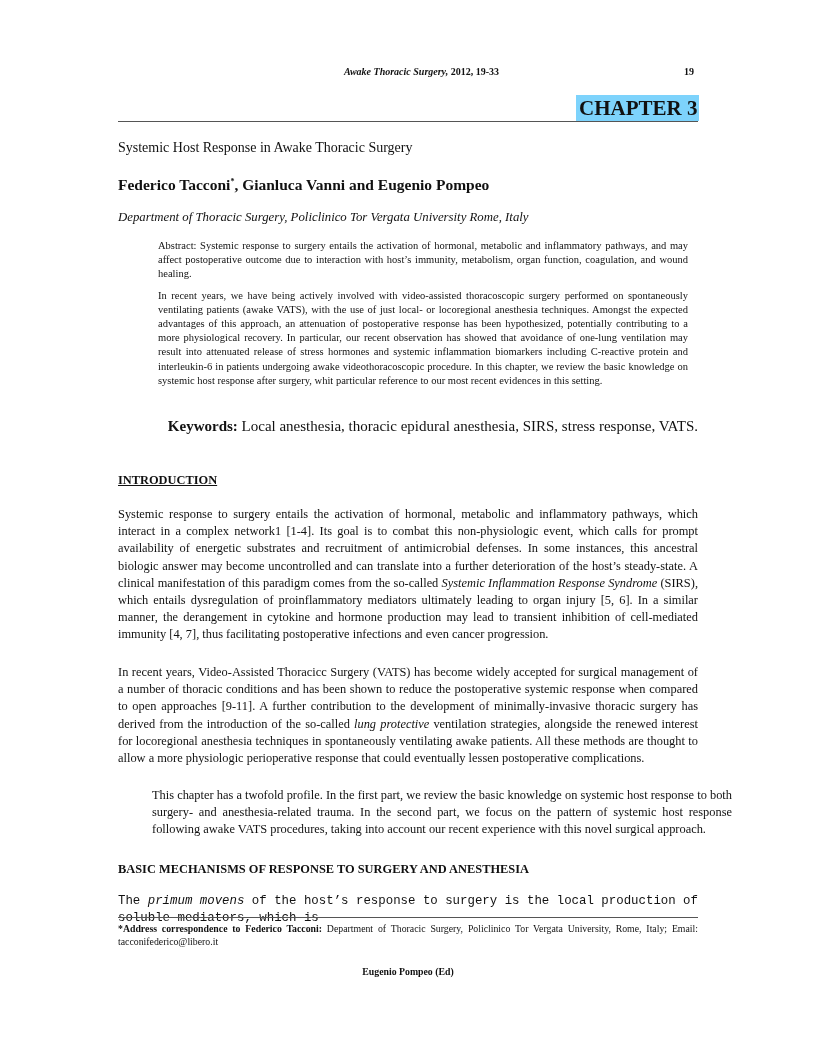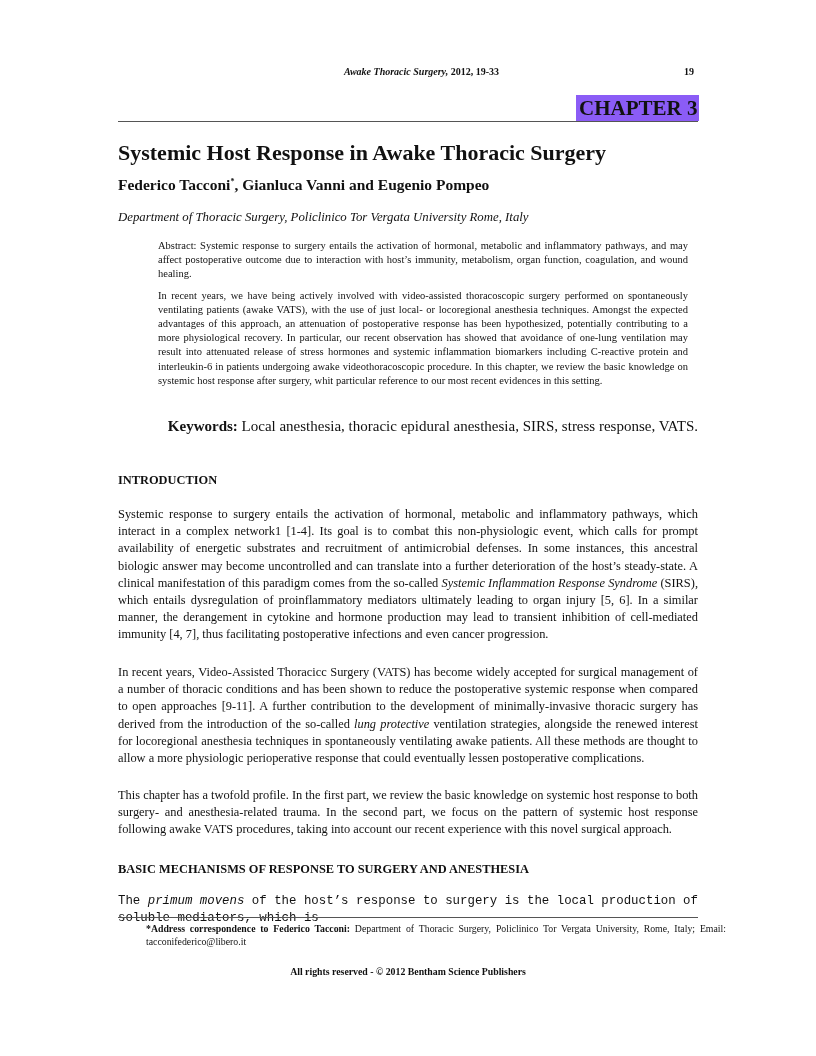--- a/index.html
+++ b/index.html
@@ -10,7 +10,7 @@
   .rh-title { position: absolute; left: 344px; top: 0; font-style: italic; }
   .rh-title .rest { font-style: normal; }
   .rh-page { position: absolute; left: 684px; top: 0; }
-  .chapter-box { left: 576px; top: 95px; height: 26px; padding: 0 2px 0 3px; background: #8b5cf6;
+  .chapter-box { left: 576px; top: 95px; height: 26px; padding: 0 2px 0 3px; background: #7dd3fc;
                  font-size: 21px; font-weight: bold; line-height: 26px; letter-spacing: 0px; }
   .chapter-rule { left: 118px; top: 121px; width: 580px; height: 0; border-top: 1.5px solid #555; }
   .title { left: 118px; top: 140px; font-size: 22px; font-weight: bold; }

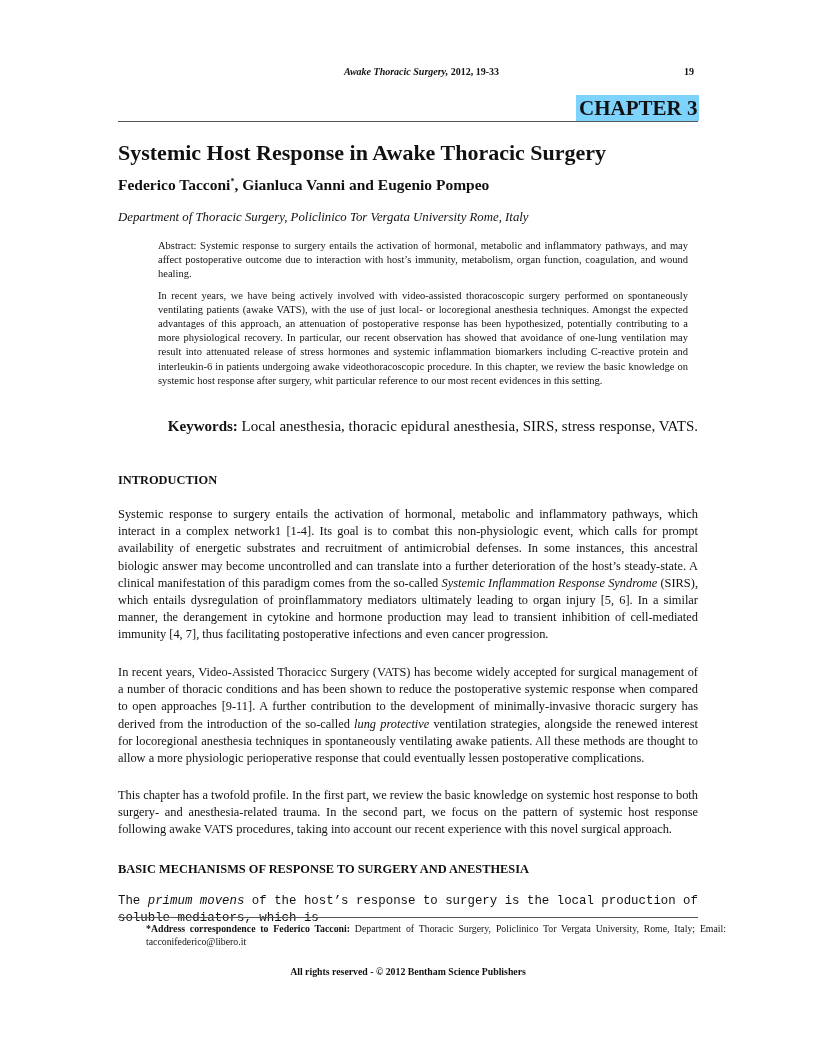--- a/index.html
+++ b/index.html
@@ -13,7 +13,7 @@
   .chapter-box { left: 576px; top: 95px; height: 26px; padding: 0 2px 0 3px; background: #7dd3fc;
                  font-size: 21px; font-weight: bold; line-height: 26px; letter-spacing: 0px; }
   .chapter-rule { left: 118px; top: 121px; width: 580px; height: 0; border-top: 1.5px solid #555; }
-  .title { left: 118px; top: 140px; font-size: 22px; font-weight: bold; }
+  .title { left: 118px; top: 140px; font-size: 14px; font-weight: normal; }
   .authors { left: 118px; top: 176px; font-size: 15.5px; font-weight: bold; }
   .authors sup { font-size: 8px; vertical-align: 6px; }
   .affil { left: 118px; top: 210px; font-size: 12.8px; font-style: italic; }

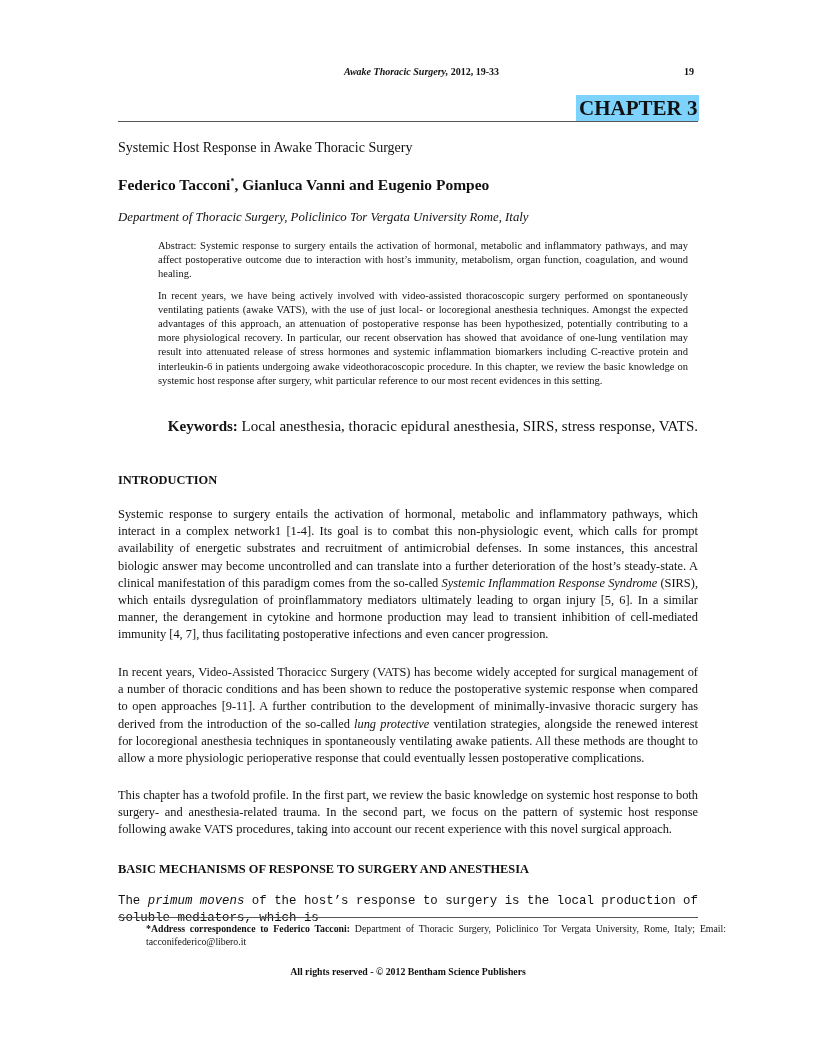--- a/index.html
+++ b/index.html
@@ -52,7 +52,7 @@
 
 <div class="abs keywords"><b>Keywords:</b><span> Local anesthesia, thoracic epidural anesthesia, SIRS, stress response, VATS.</span></div>
 
-<div class="abs h2" style="top:473px;">INTRODUCTION</div>
+<div class="abs h2" style="top:473px;text-decoration:underline;">INTRODUCTION</div>
 
 <p class="abs body-p" style="top:506px;"><span>Systemic response to surgery entails the activation of hormonal, metabolic and inflammatory pathways, which interact in a complex network1 [1-4]. Its goal is to combat this non-physiologic event, which calls for prompt availability of energetic substrates and recruitment of antimicrobial defenses. In some instances, this ancestral biologic answer may become uncontrolled and can translate into a further deterioration of the host’s steady-state. A clinical manifestation of this paradigm comes from the so-called </span><i>Systemic Inflammation Response Syndrome</i><span> (SIRS), which entails dysregulation of proinflammatory mediators ultimately leading to organ injury [5, 6]. In a similar manner, the derangement in cytokine and hormone production may lead to transient inhibition of cell-mediated immunity [4, 7], thus facilitating postoperative infections and even cancer progression.</span></p>
 

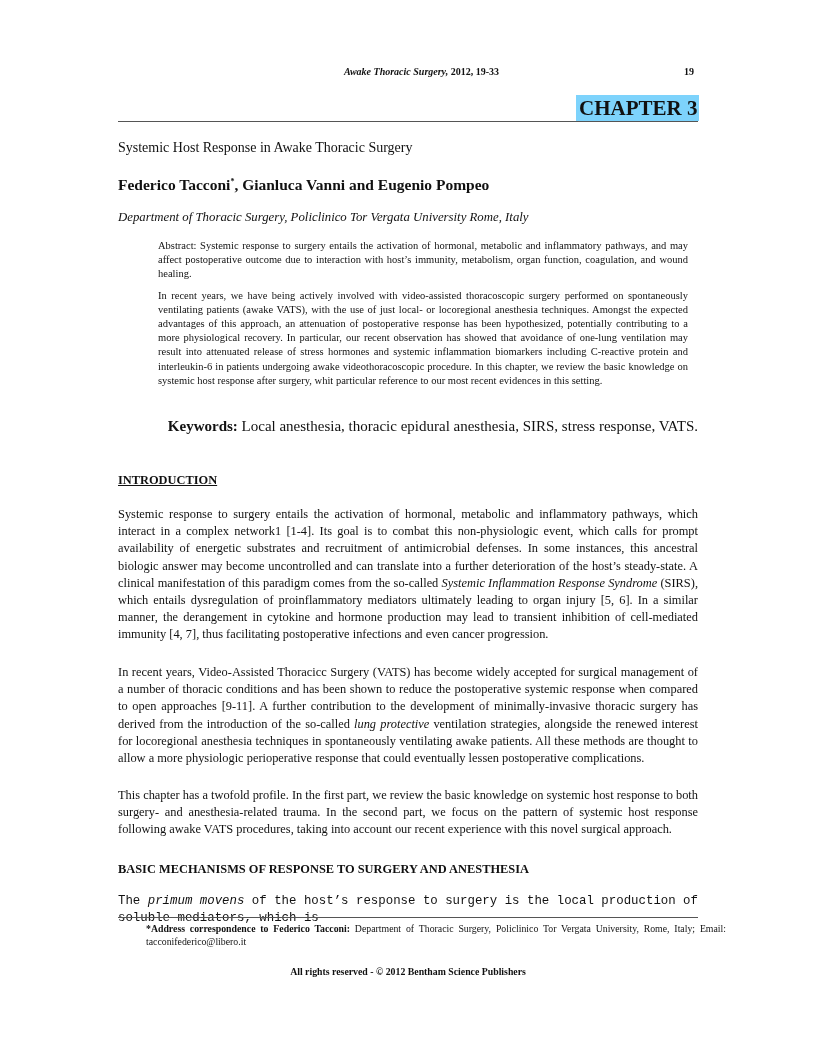--- a/index.html
+++ b/index.html
@@ -58,7 +58,7 @@
 
 <p class="abs body-p" style="top:664px;"><span>In recent years, Video-Assisted Thoracicc Surgery (VATS) has become widely accepted for surgical management of a number of thoracic conditions and has been shown to reduce the postoperative systemic response when compared to open approaches [9-11]. A further contribution to the development of minimally-invasive thoracic surgery has derived from the introduction of the so-called </span><i>lung protective</i><span> ventilation strategies, alongside the renewed interest for locoregional anesthesia techniques in spontaneously ventilating awake patients. All these methods are thought to allow a more physiologic perioperative response that could eventually lessen postoperative complications.</span></p>
 
-<p class="abs body-p" style="top:787px;">This chapter has a twofold profile. In the first part, we review the basic knowledge on systemic host response to both surgery- and anesthesia-related trauma. In the second part, we focus on the pattern of systemic host response following awake VATS procedures, taking into account our recent experience with this novel surgical approach.</p>
+<p class="abs body-p" style="top:787px;margin-left:34px;">This chapter has a twofold profile. In the first part, we review the basic knowledge on systemic host response to both surgery- and anesthesia-related trauma. In the second part, we focus on the pattern of systemic host response following awake VATS procedures, taking into account our recent experience with this novel surgical approach.</p>
 
 <div class="abs h2" style="top:862px;">BASIC MECHANISMS OF RESPONSE TO SURGERY AND ANESTHESIA</div>
 

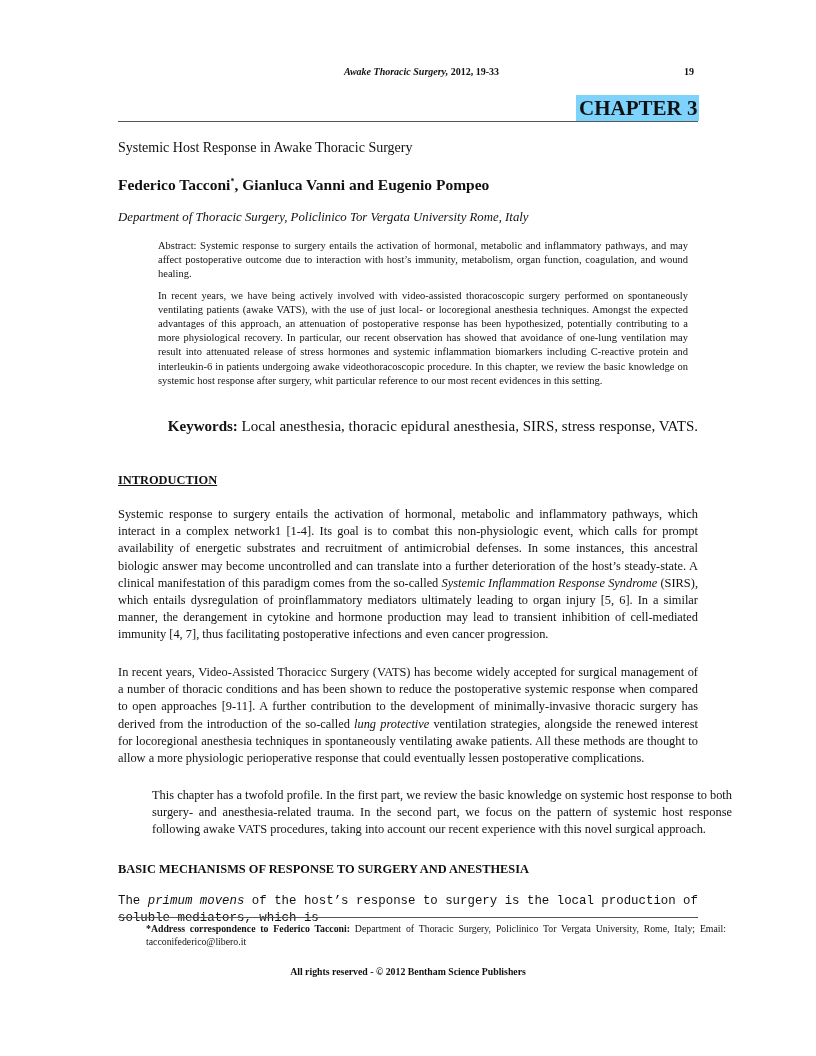--- a/index.html
+++ b/index.html
@@ -24,7 +24,7 @@
   .h2 { left: 118px; font-size: 12.4px; font-weight: bold; }
   .body-p { left: 118px; width: 580px; font-size: 12.4px; line-height: 17.2px; text-align: justify; margin: 0; }
   .foot-rule { left: 118px; top: 917px; width: 580px; border-top: 1px solid #555; }
-  .footnote { left: 118px; top: 922px; width: 580px; font-size: 9.8px; line-height: 13px; text-align: justify; margin-left: 28px; }
+  .footnote { left: 118px; top: 922px; width: 580px; font-size: 9.8px; line-height: 13px; text-align: justify; }
   .footnote b { font-weight: bold; }
   .publisher { left: 0; width: 816px; top: 965px; text-align: center; font-size: 9.8px; font-weight: bold; line-height: 13px; }
 </style>

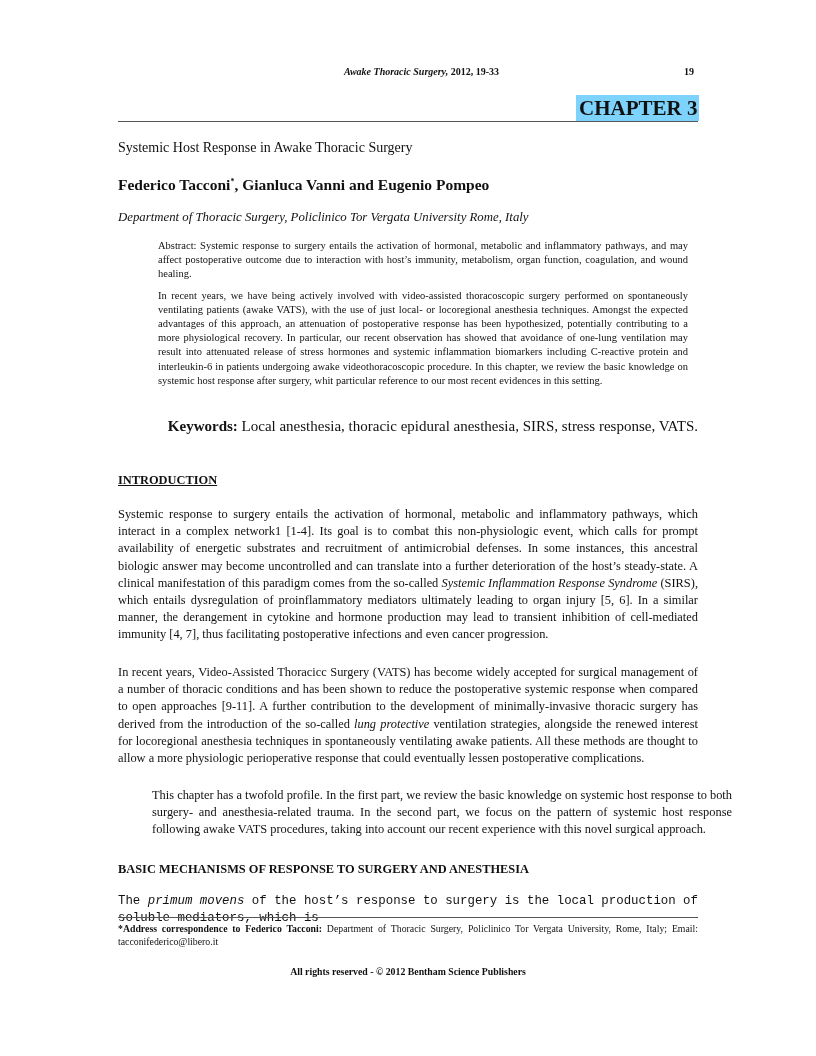--- a/index.html
+++ b/index.html
@@ -68,6 +68,7 @@
 <div class="abs footnote"><b>*Address correspondence to Federico Tacconi:</b><span> Department of Thoracic Surgery, Policlinico Tor Vergata University, Rome, Italy; Email: tacconifederico@libero.it</span></div>
 
 <div class="abs publisher">
+  <div>Eugenio Pompeo (Ed)</div>
   <div>All rights reserved - © 2012 Bentham Science Publishers</div>
 </div>
 

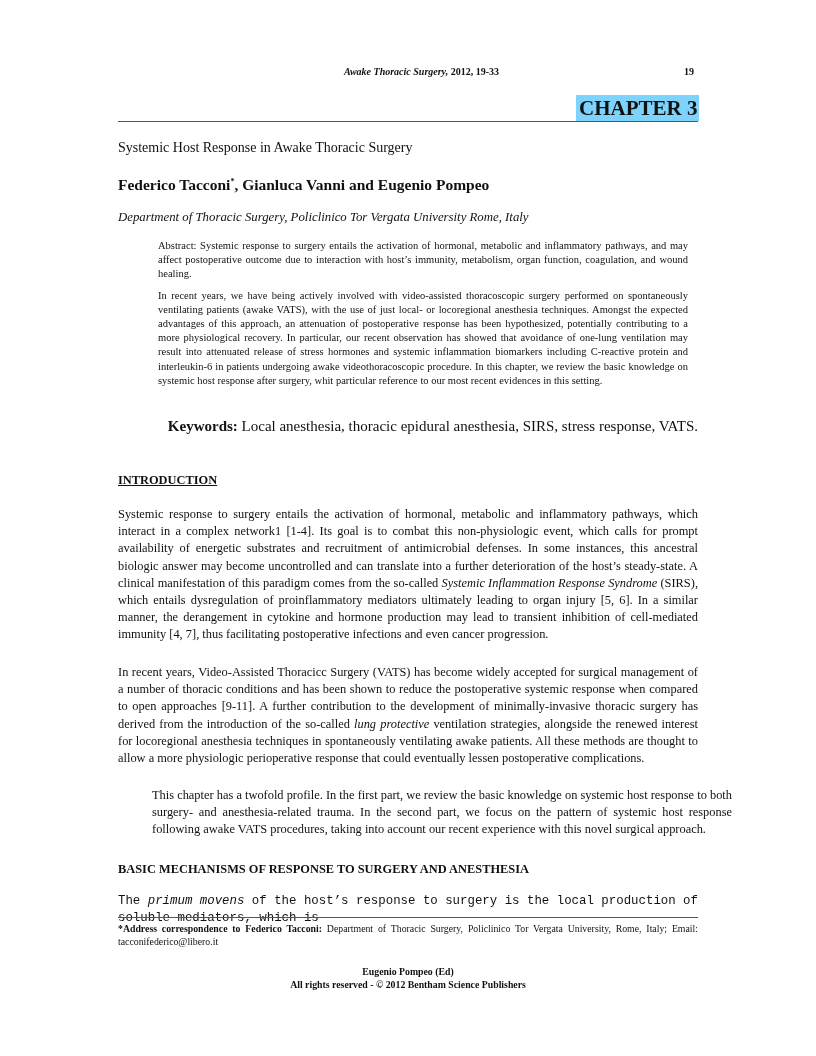--- a/index.html
+++ b/index.html
@@ -69,7 +69,6 @@
 
 <div class="abs publisher">
   <div>Eugenio Pompeo (Ed)</div>
-  <div>All rights reserved - © 2012 Bentham Science Publishers</div>
 </div>
 
 </body></html>

